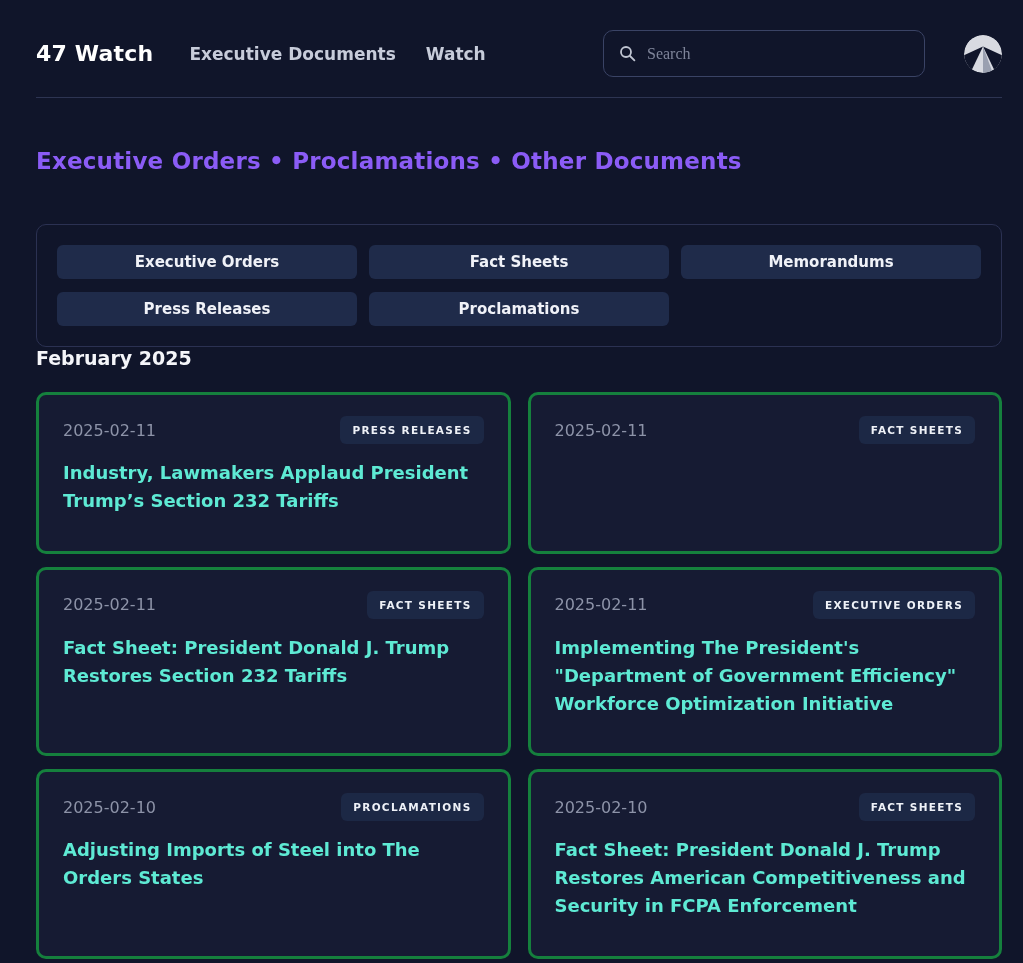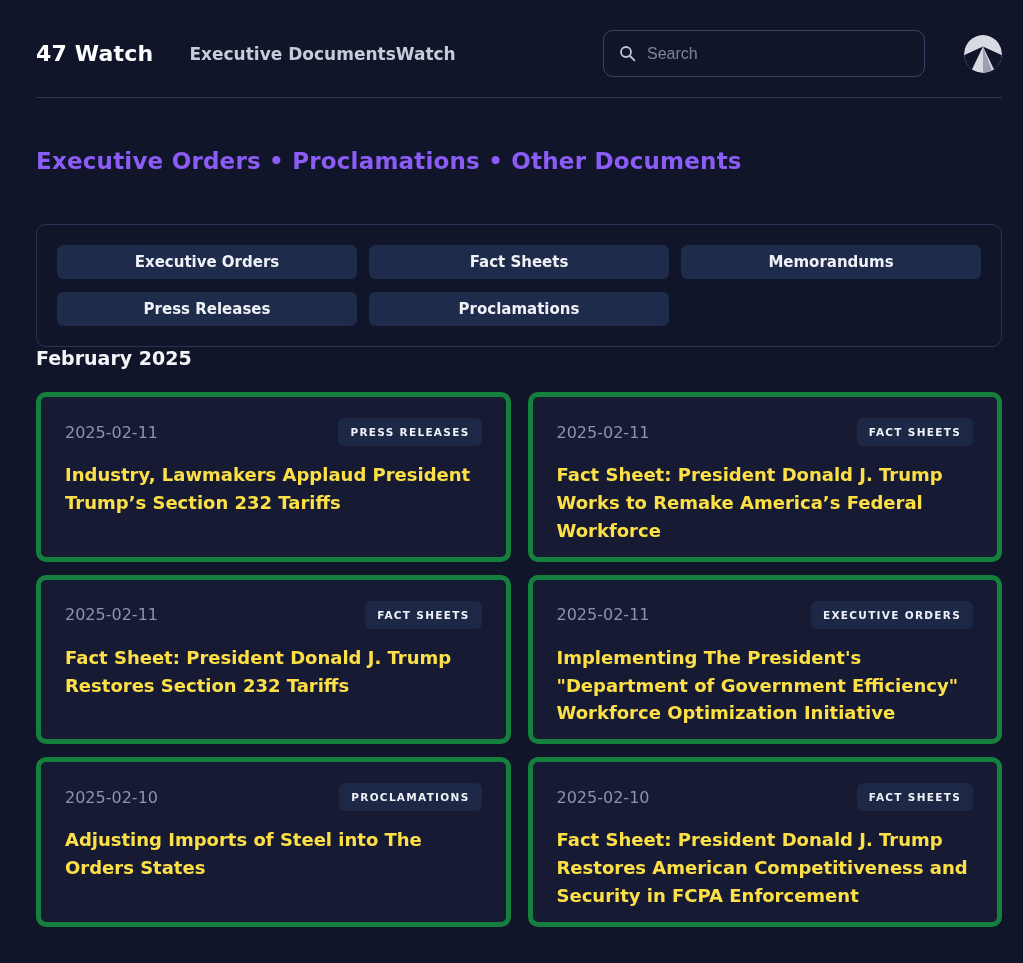--- a/index.html
+++ b/index.html
@@ -21,7 +21,7 @@
     font-size:22px; font-weight:bold; color:#ffffff;
     letter-spacing:0.2px; white-space:nowrap; cursor:pointer;
   }
-  .nav { display:flex; margin-left:36px; }
+  .nav { display:flex; gap:30px; margin-left:36px; }
   .nav-link {
     font-size:17px; font-weight:600; color:#c7ccda;
     white-space:nowrap; cursor:pointer;

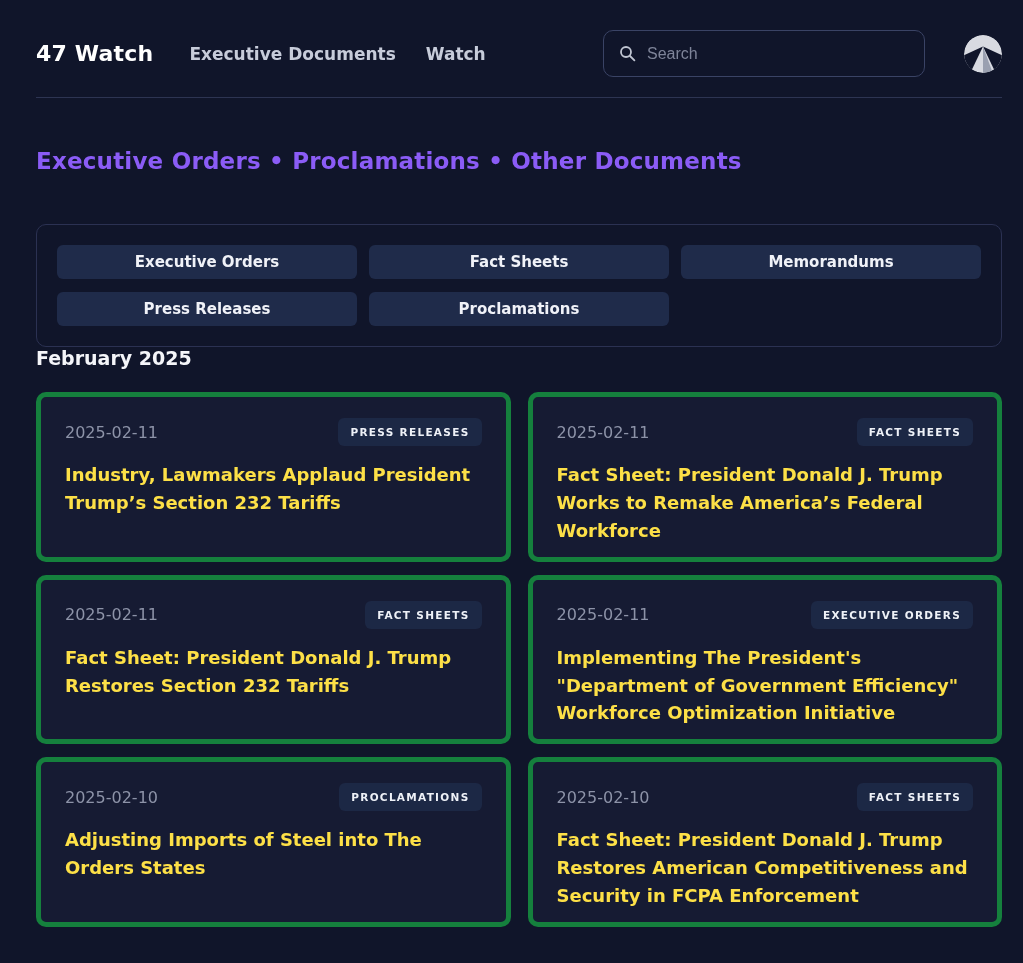--- a/index.html
+++ b/index.html
@@ -36,7 +36,7 @@
   .search-box svg { flex:0 0 auto; }
   .search-input {
     flex:1; background:transparent; border:none; outline:none;
-    font-family:Liberation Sans, sans-serif;
+    font-family:Liberation Serif, serif;
     font-size:16px; color:#bef264;
   }
   .search-input::placeholder { color:#7e8499; }

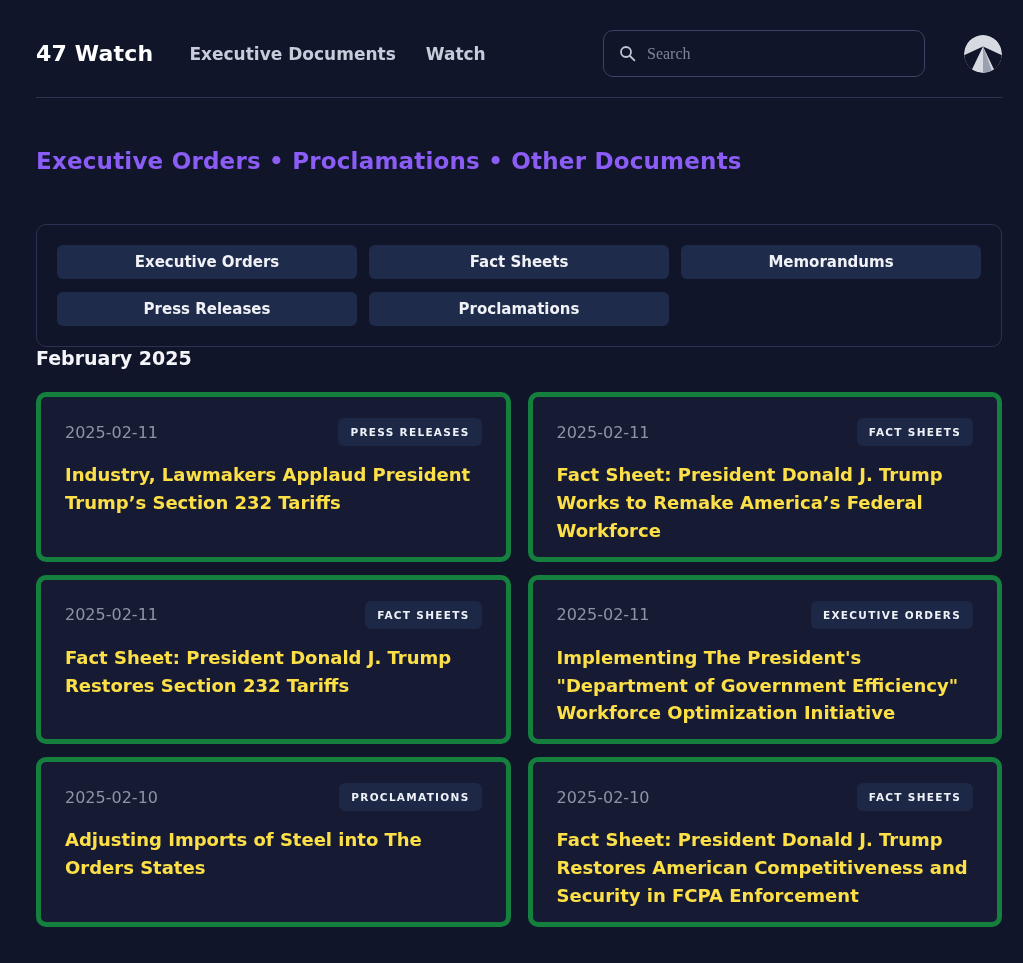--- a/index.html
+++ b/index.html
@@ -85,9 +85,9 @@
   }
   .card {
     background:#161b33;
-    border:5px solid #15803d;
+    border:3px solid #15803d;
     border-radius:10px;
-    padding:21px 24px 12px 24px;
+    padding:21px 24px 36px 24px;
     cursor:pointer;
   }
   .card-head {

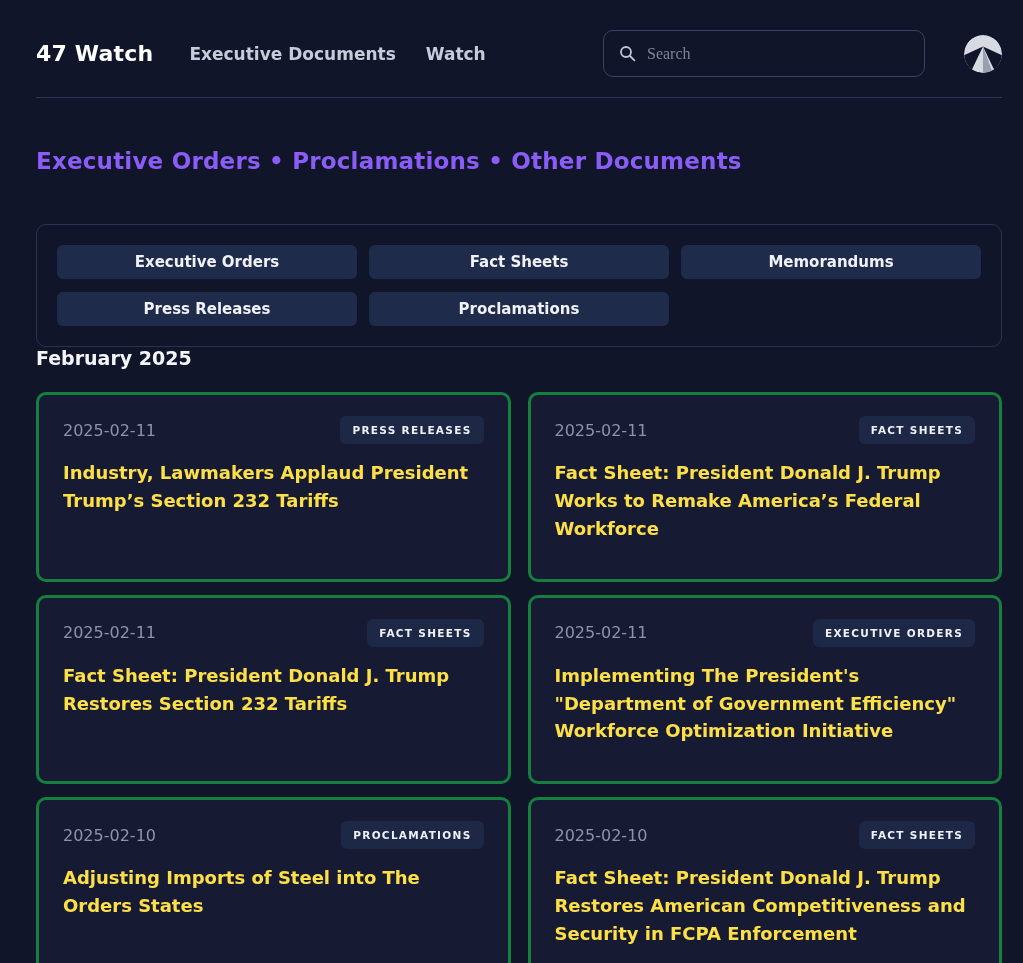--- a/index.html
+++ b/index.html
@@ -102,7 +102,7 @@
   }
   .card-title {
     margin-top:15px;
-    font-size:18px; font-weight:bold; color:#fde047;
+    font-size:18px; font-weight:bold; color:#5eead4;
     line-height:1.55;
   }
 </style>

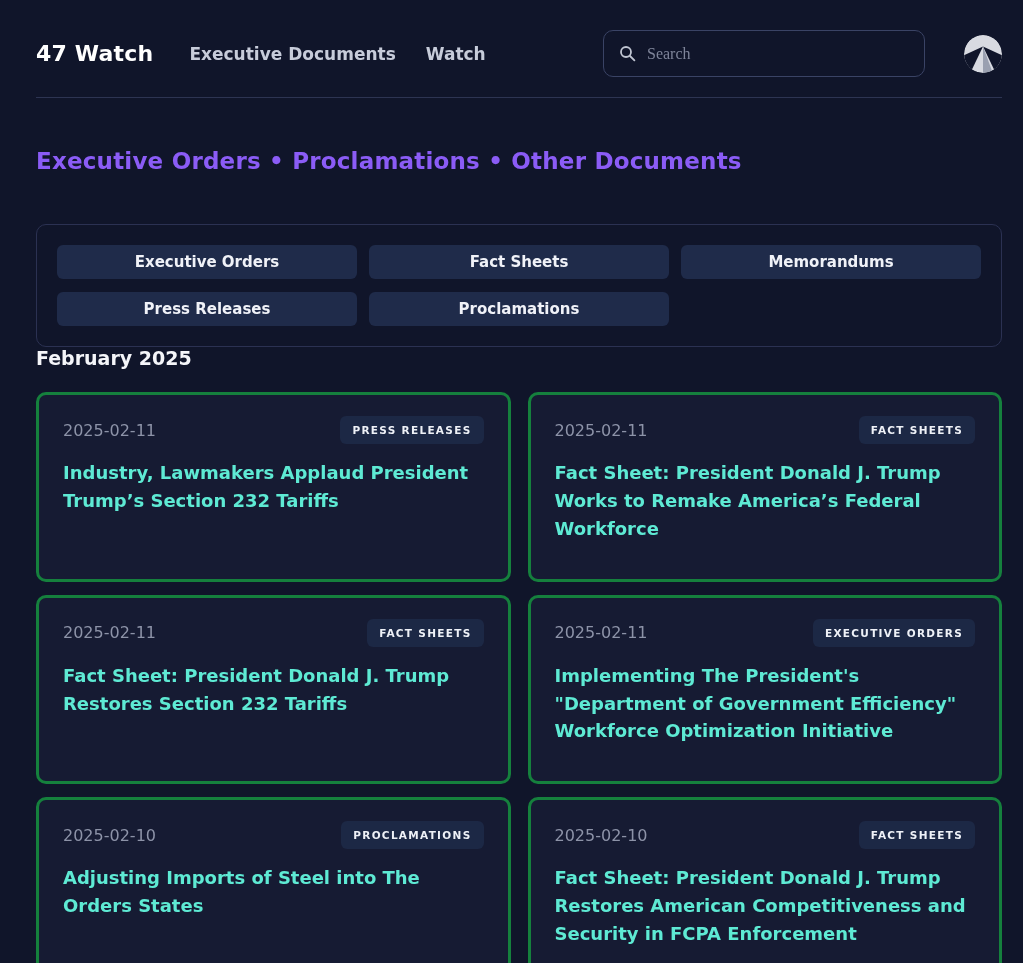--- a/index.html
+++ b/index.html
@@ -183,7 +183,6 @@
           <span class="card-date">2025-02-11</span>
           <span class="badge">FACT SHEETS</span>
         </div>
-        <div class="card-title">Fact Sheet: President Donald J. Trump Works to Remake America’s Federal Workforce</div>
       </div>
 
       <div class="card">

